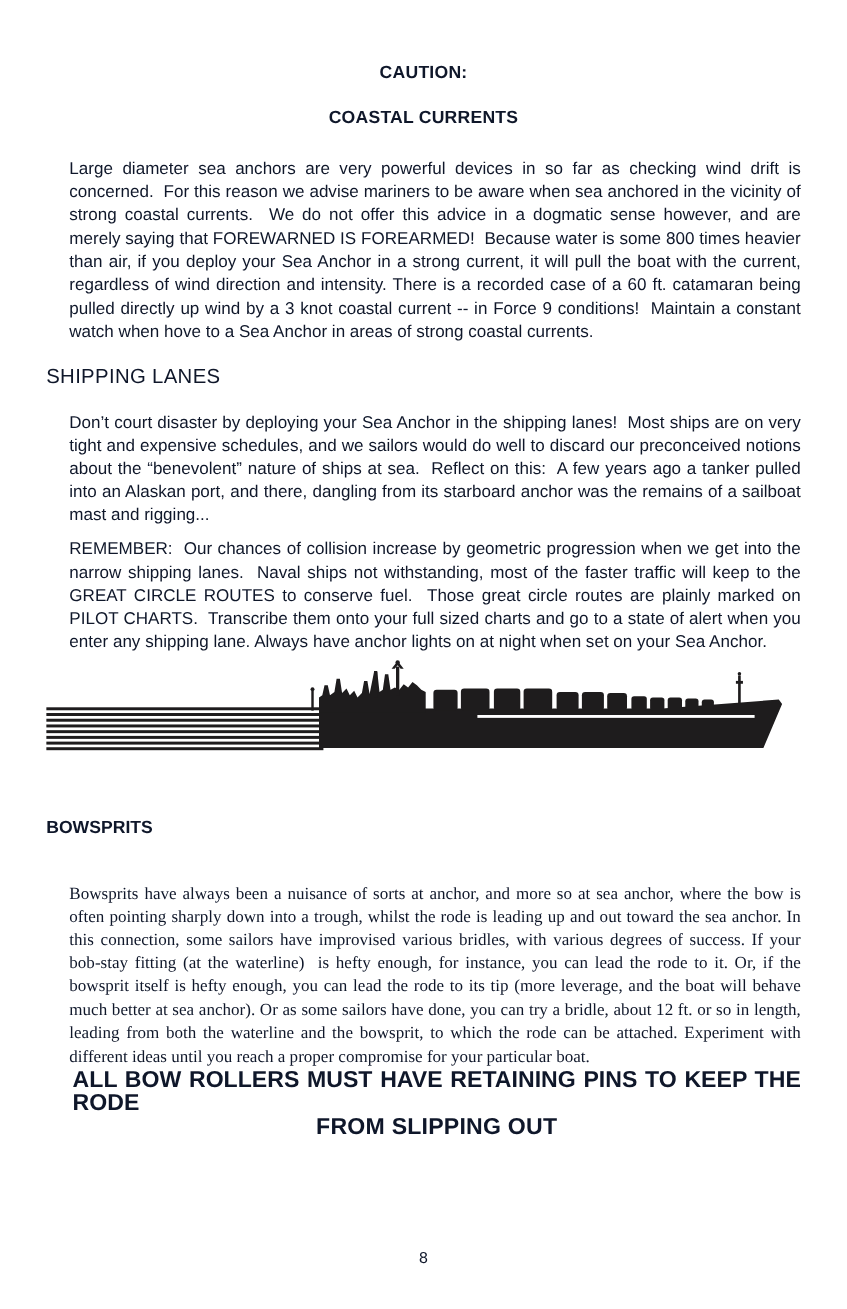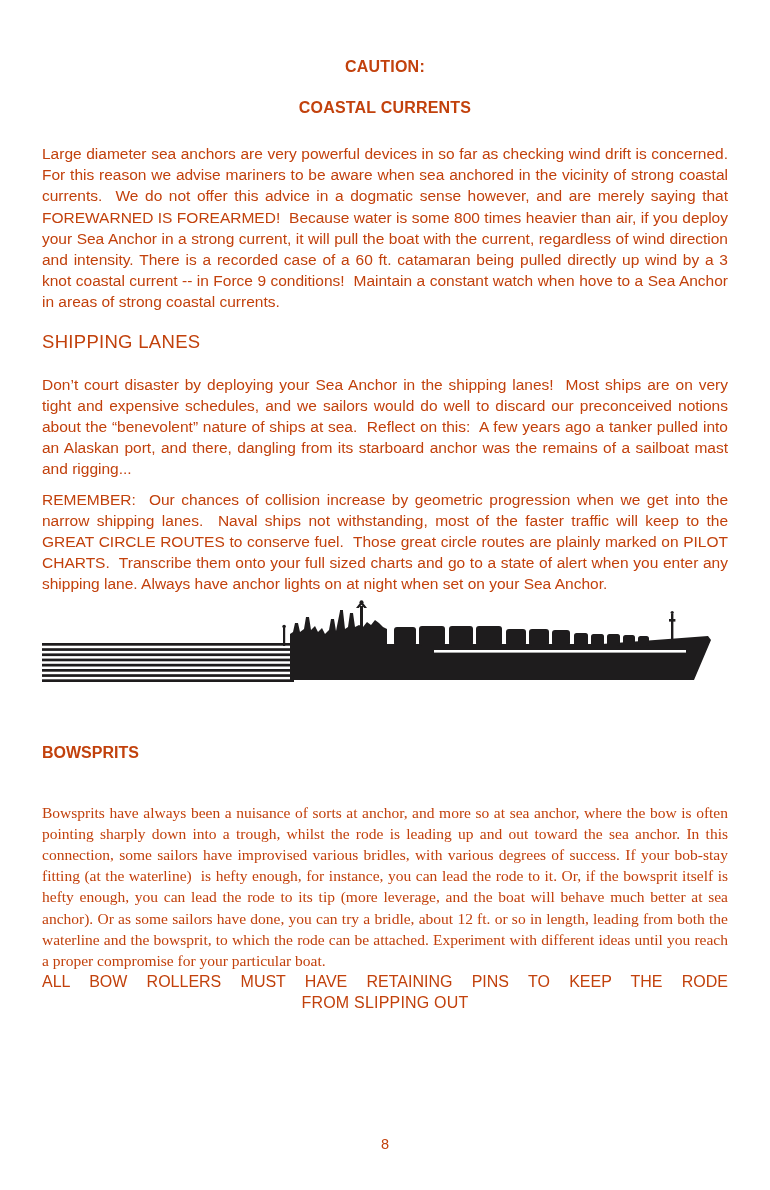--- a/index.html
+++ b/index.html
@@ -8,7 +8,7 @@
     width: 770px;
     height: 1190px;
     background: #ffffff;
-    color: #c2410c;
+    color: #0f172a;
     position: relative;
     overflow: hidden;
     font-family: "Liberation Sans", sans-serif;

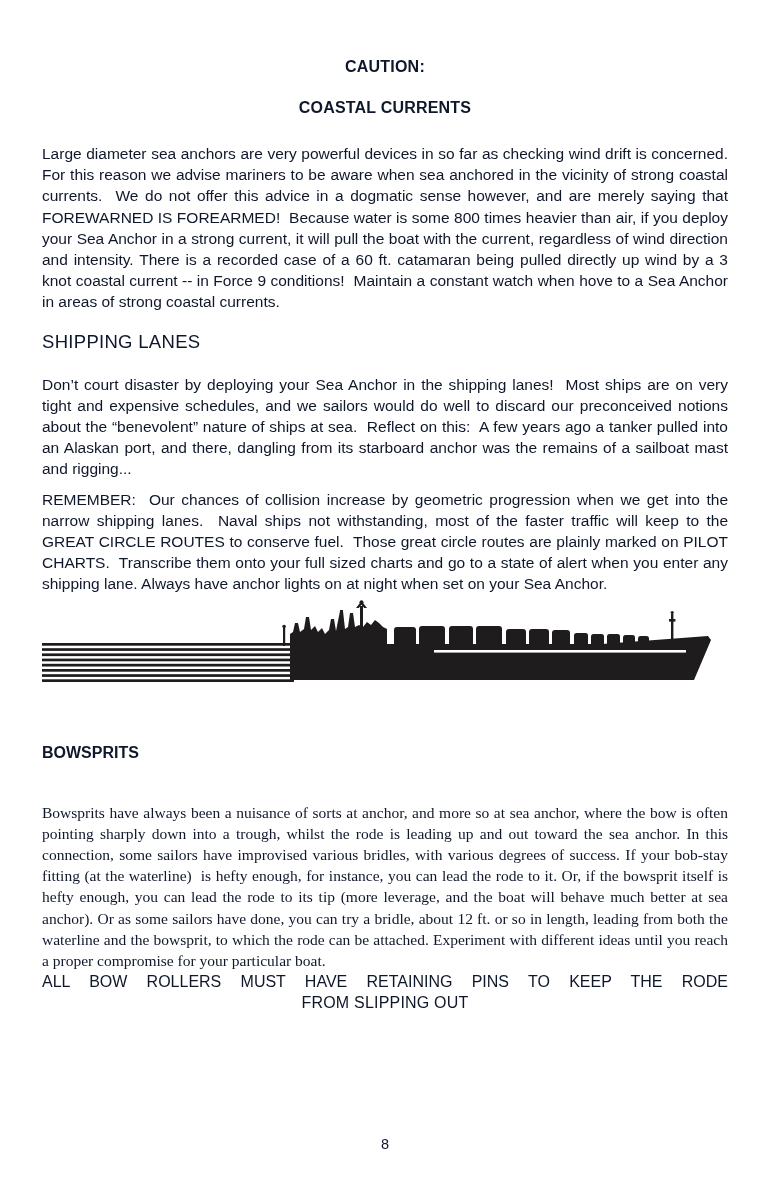--- a/index.html
+++ b/index.html
@@ -43,6 +43,7 @@
     line-height: 21.2px;
     text-align: justify;
     white-space: pre-wrap;
+    margin-left: 21px;
   }
   .body-text.first { margin-top: 26px; }
   .body-text.after-heading { margin-top: 22px; }

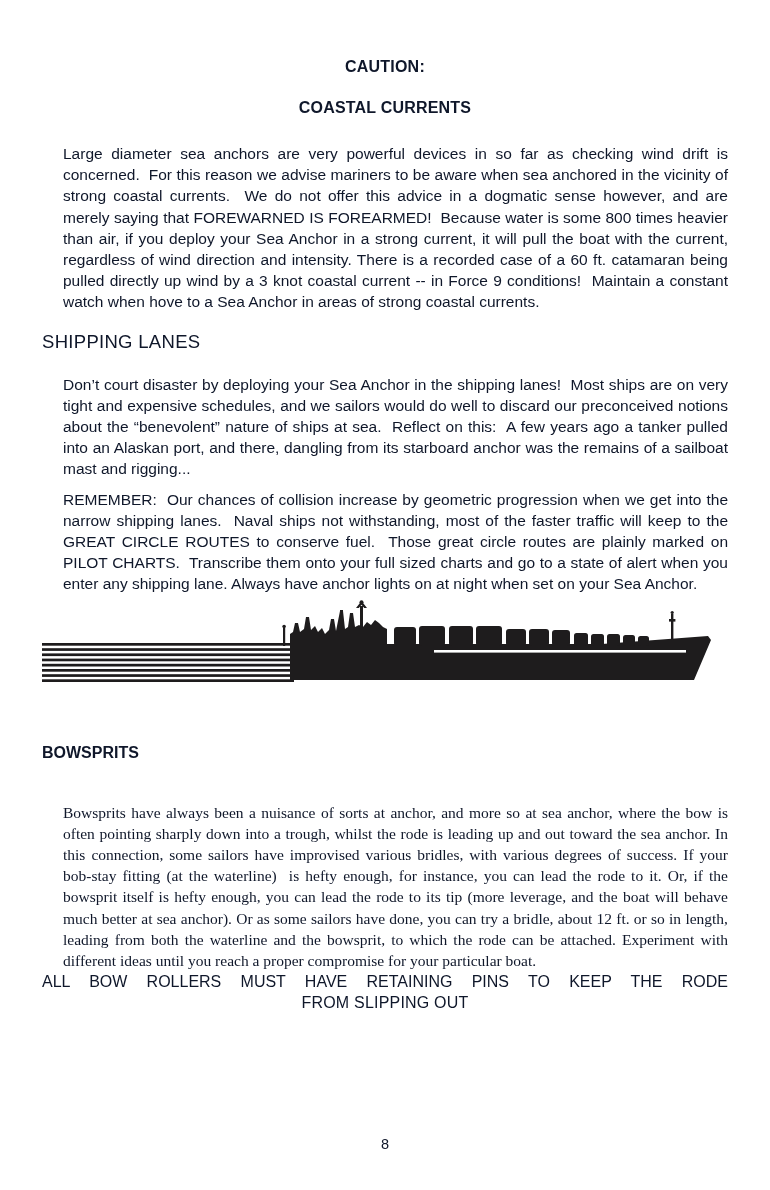--- a/index.html
+++ b/index.html
@@ -50,9 +50,10 @@
   .body-text.follow { margin-top: 9px; }
   .body-text.bowsprits-body { margin-top: 40px; font-family: Liberation Serif, serif; }
   .warning {
-    font-size: 16px;
-    font-weight: 400;
+    font-size: 21px;
+    font-weight: 700;
     line-height: 21.2px;
+    margin-left: 24px;
   }
   .warning .w-line1 { text-align: justify; text-align-last: justify; }
   .warning .w-line2 { text-align: center; letter-spacing: 0.2px; }

